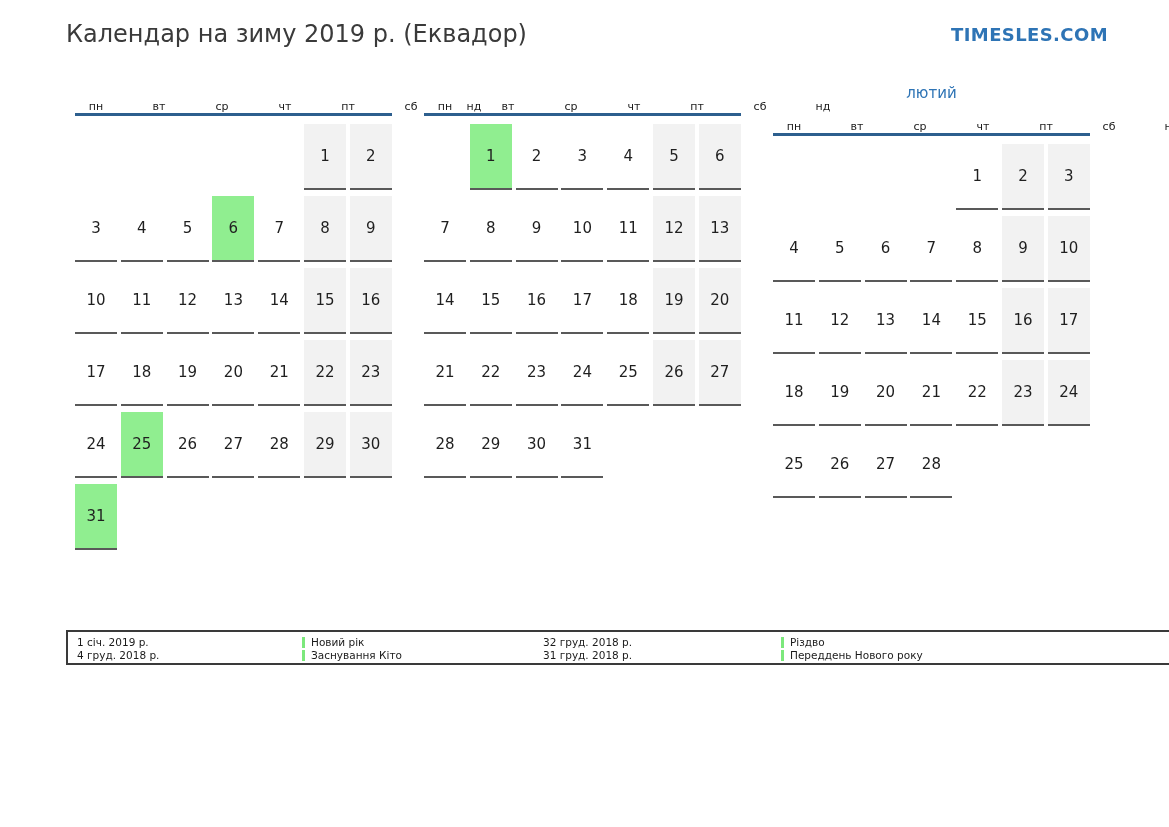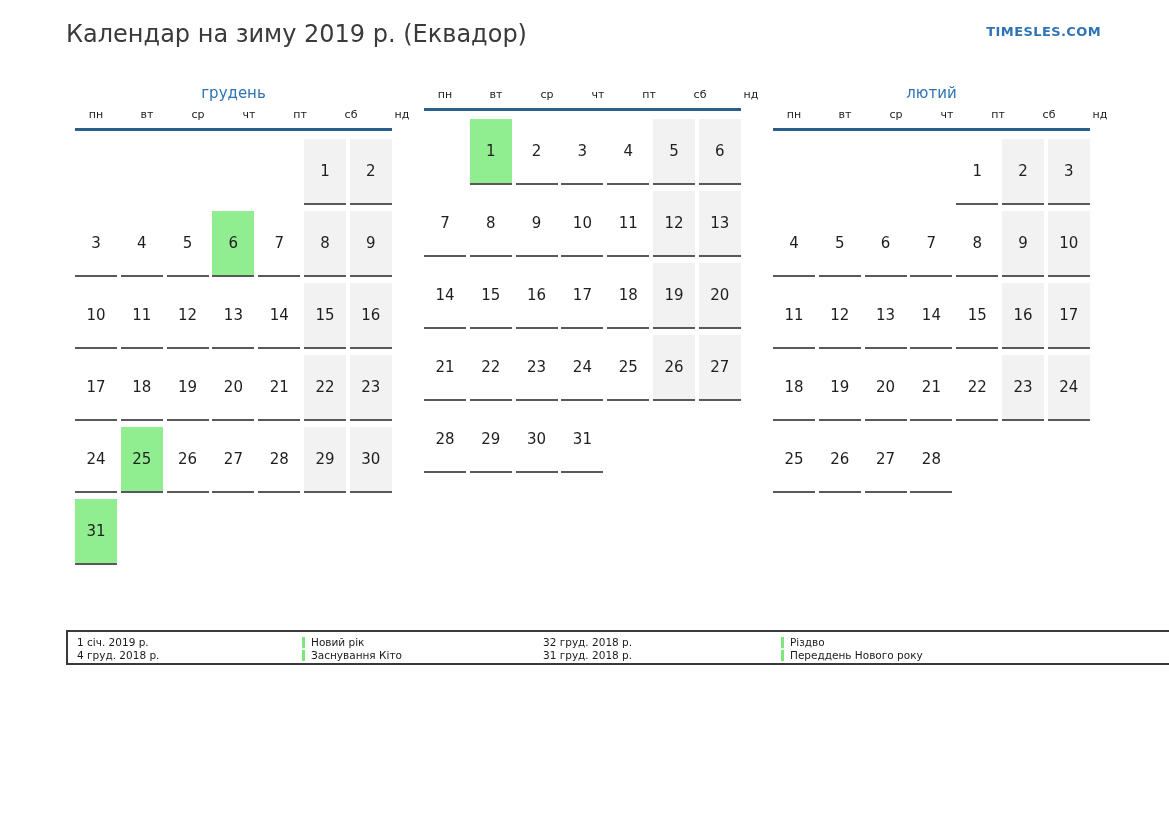--- a/index.html
+++ b/index.html
@@ -10,8 +10,8 @@
     font-size: 24px; font-weight: 400; color: #3a3a3a;
   }
   .brand {
-    position: absolute; right: 68px; top: 24px;
-    font-size: 13px; font-weight: 600; letter-spacing: 0.4px;
+    position: absolute; right: 61px; top: 24px;
+    font-size: 18px; font-weight: 600; letter-spacing: 0.4px;
     color: #2E74B5; text-decoration: none;
   }
 

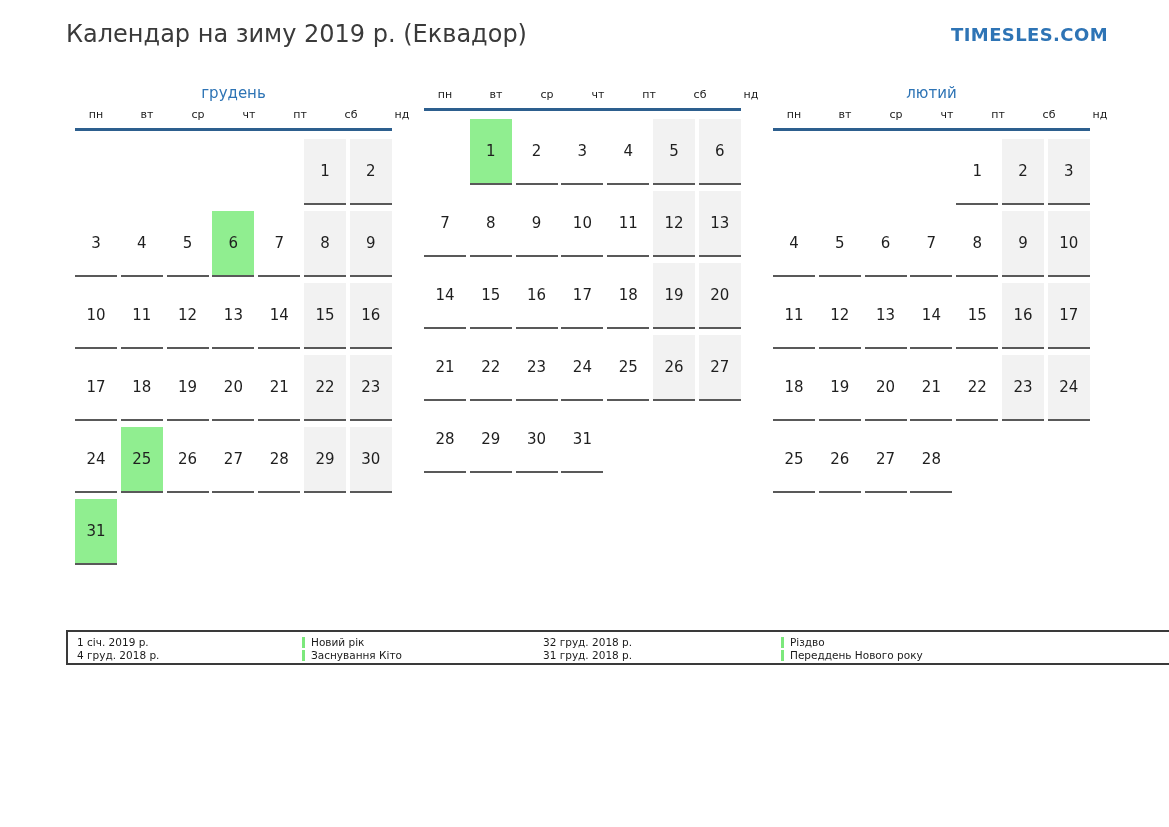--- a/index.html
+++ b/index.html
@@ -65,7 +65,6 @@
 
 <div class="calendars">
     <div class="month">
-      <div class="month-title">грудень</div>
       <div class="weekday-row">
         <div class="weekday">пн</div>
         <div class="weekday">вт</div>

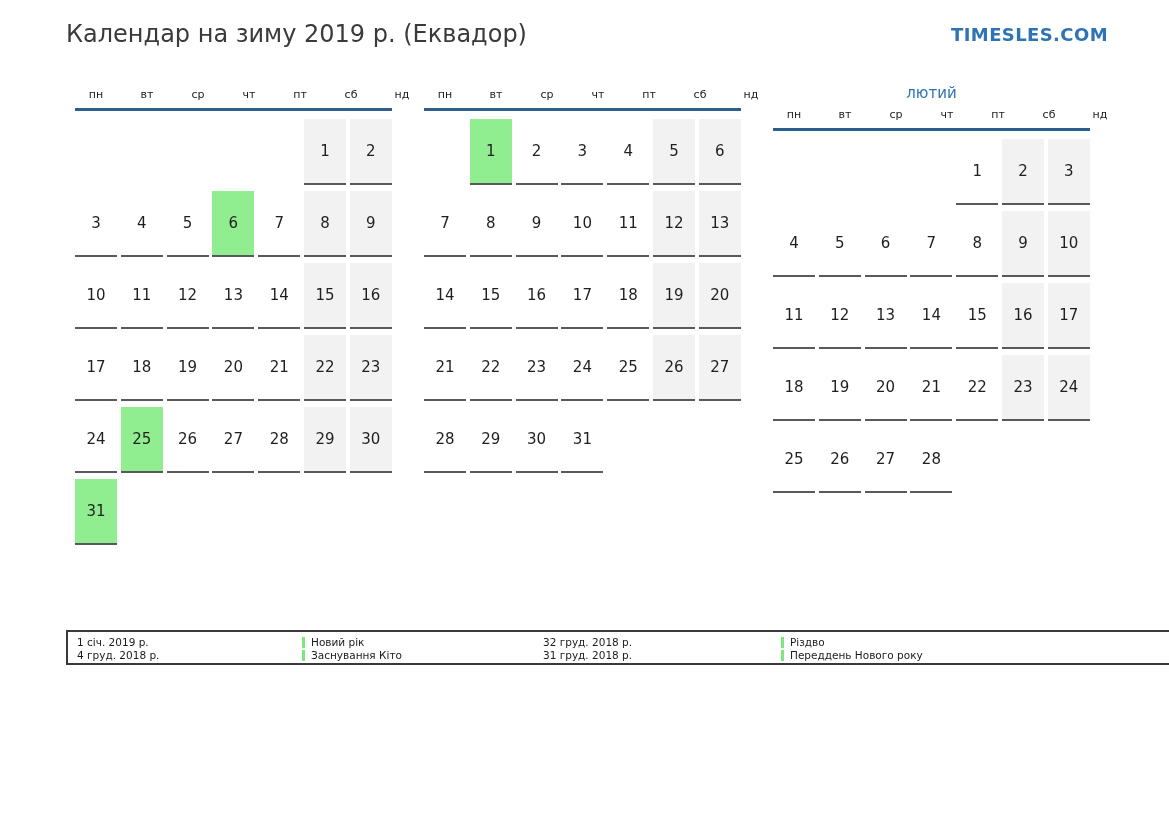--- a/index.html
+++ b/index.html
@@ -24,8 +24,8 @@
     text-align: center; color: #2E74B5; font-size: 15px; height: 20px;
   }
   .weekday-row {
-    display: grid; grid-template-columns: repeat(7, 42px); column-gap: 9px;
-    margin-top: 4px; padding-bottom: 7px;
+    display: grid; grid-template-columns: repeat(7, 42px); column-gap: 21px;
+    margin-top: 16px; 
     border-bottom: 3px solid #2d5f8e;
   }
   .weekday {

